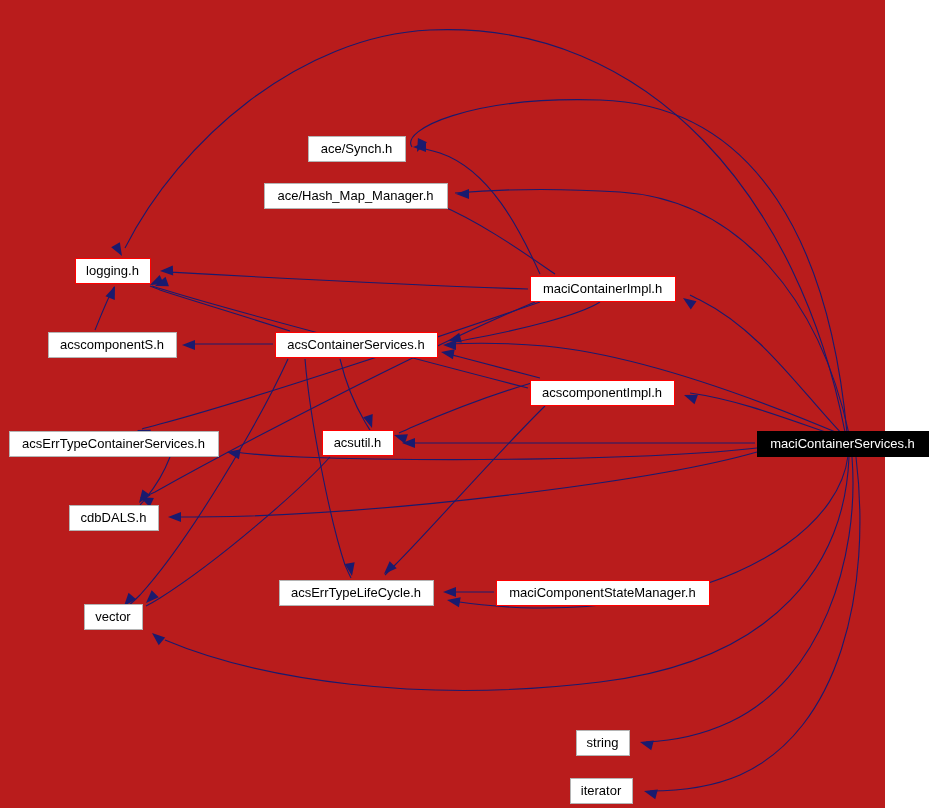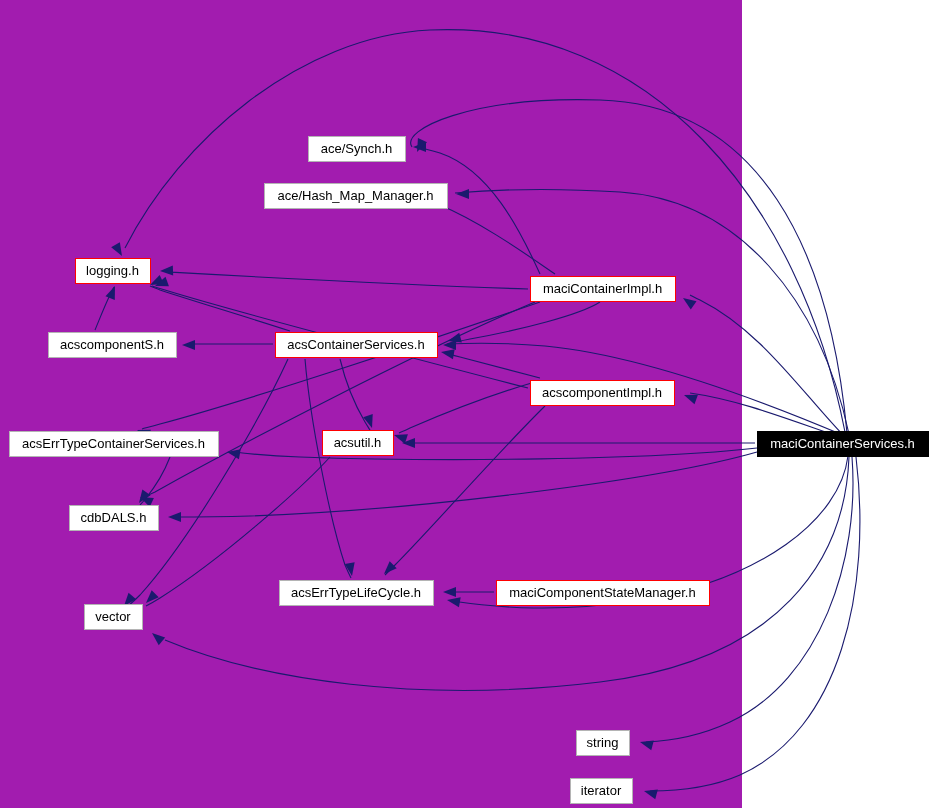--- a/index.html
+++ b/index.html
@@ -15,9 +15,9 @@
   }
   #graph-root {
     position: relative;
-    width: 742px;
+    width: 885px;
     height: 808px;
-    background: #a21caf;
+    background: #b91c1c;
   }
   svg#dep-graph {
     display: block;

